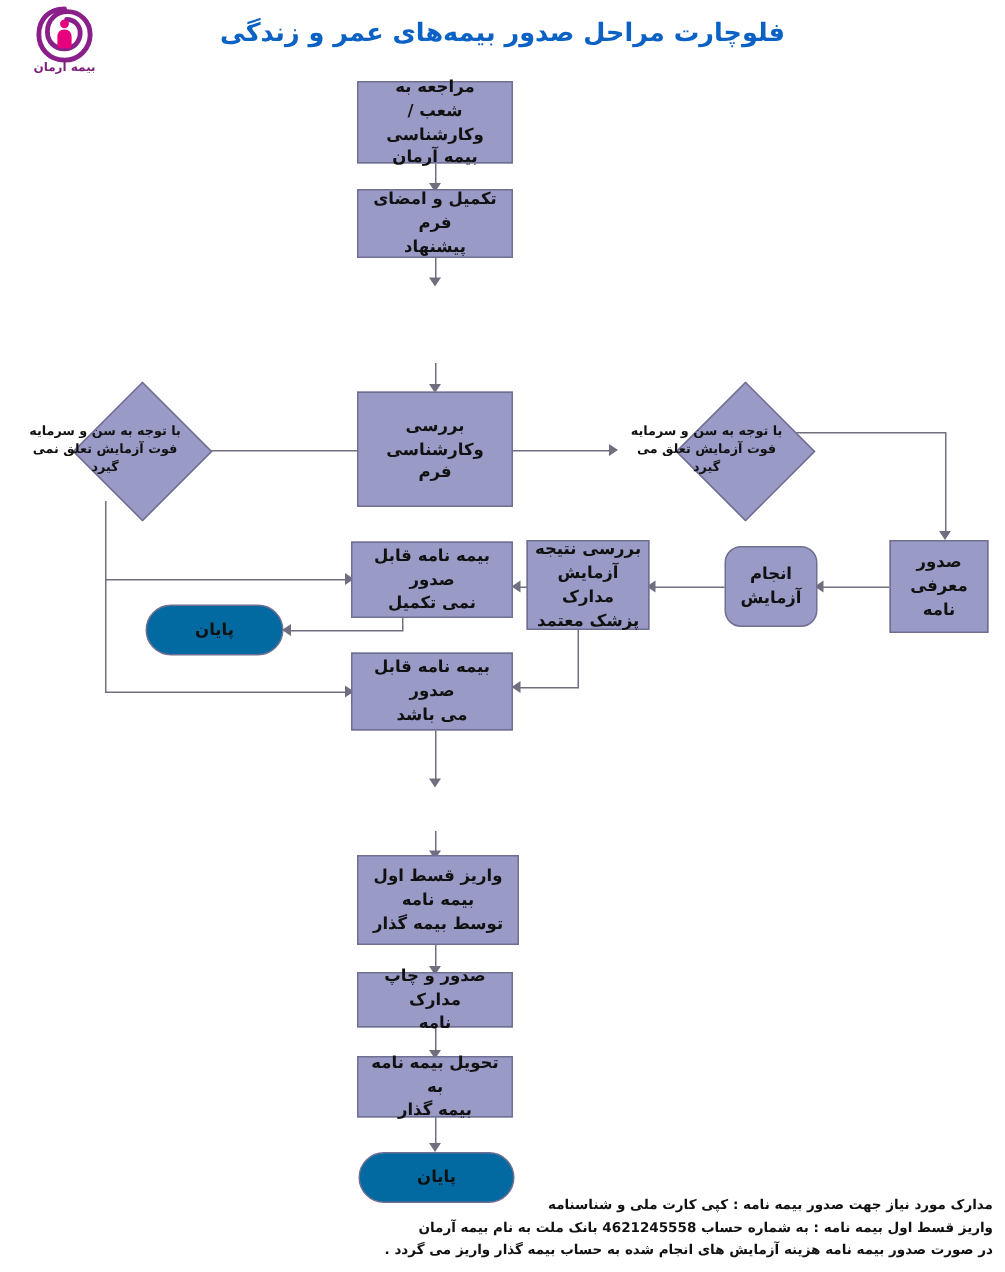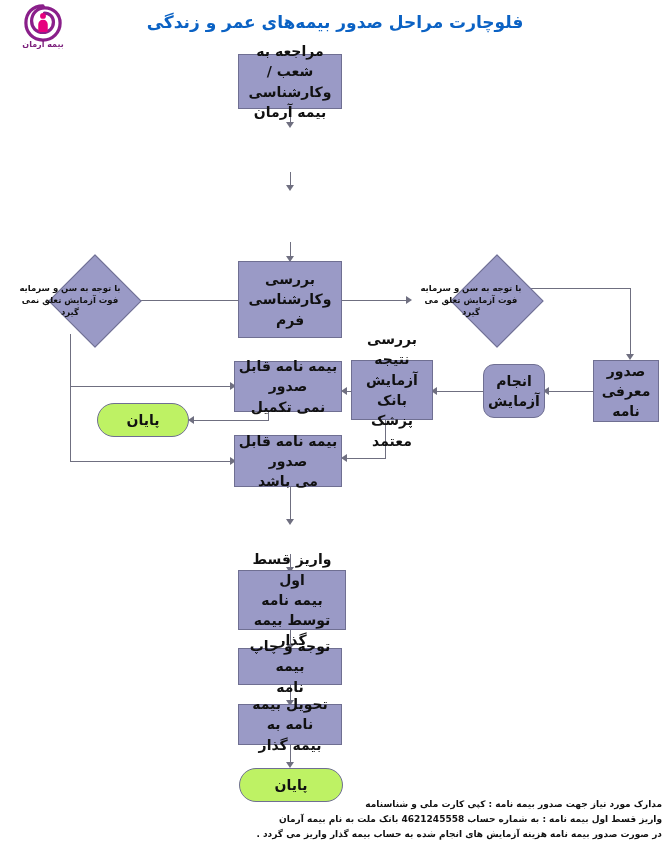--- a/index.html
+++ b/index.html
@@ -30,7 +30,7 @@
     position:absolute;box-sizing:border-box;
     background:#9a9ac6;border:1px solid #6f6f92;
     display:flex;align-items:center;justify-content:center;text-align:center;
-    font-size:14px;font-weight:bold;line-height:1.45;color:#111;
+    font-size:11px;font-weight:bold;line-height:1.45;color:#111;
     padding:2px 3px;
   }
   .node span{display:block;width:100%;}

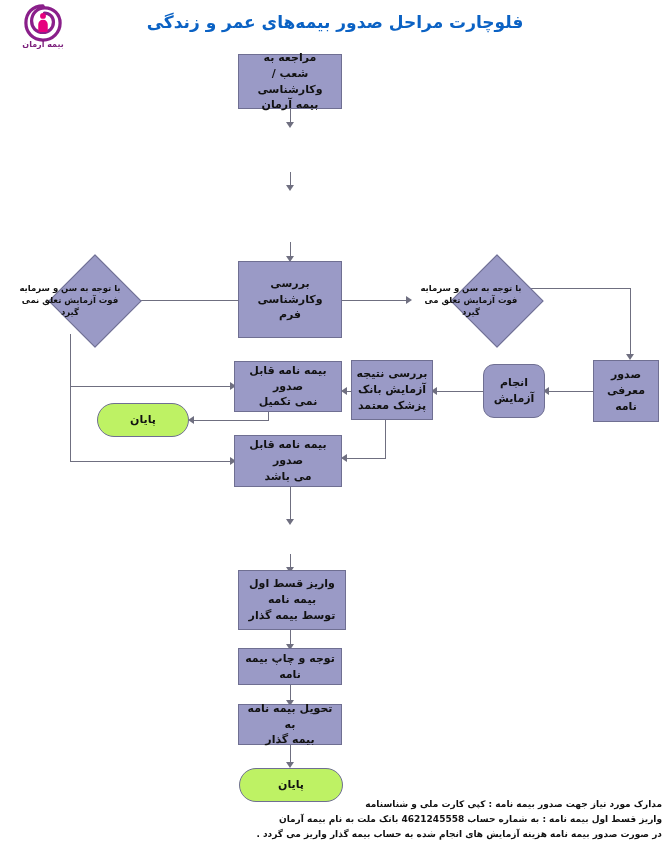--- a/index.html
+++ b/index.html
@@ -150,6 +150,12 @@
     </span>
   </div>
 
+  <div class="node" style="left:238px;top:126px;width:104px;height:46px;">
+    <span>
+      <span>تکمیل و امضای فرم</span>
+      <span>پیشنهاد</span>
+    </span>
+  </div>
 
 
   <div class="node" style="left:238px;top:261px;width:104px;height:77px;">

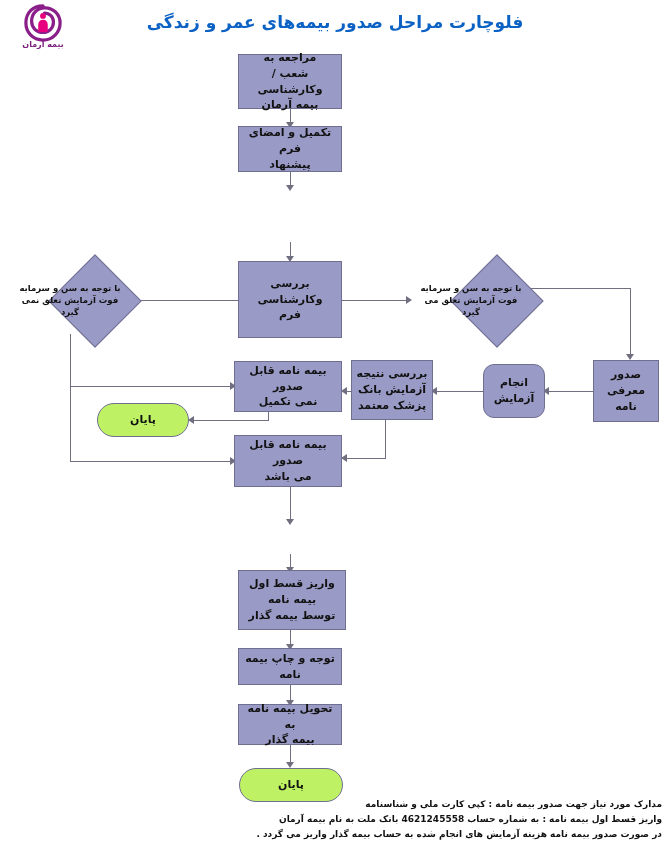--- a/index.html
+++ b/index.html
@@ -203,7 +203,7 @@
   <div class="node" style="left:351px;top:360px;width:82px;height:60px;">
     <span>
       <span>بررسی نتیجه</span>
-      <span>آزمایش بانک</span>
+      <span>آزمایش مدارک</span>
       <span>پزشک معتمد</span>
     </span>
   </div>

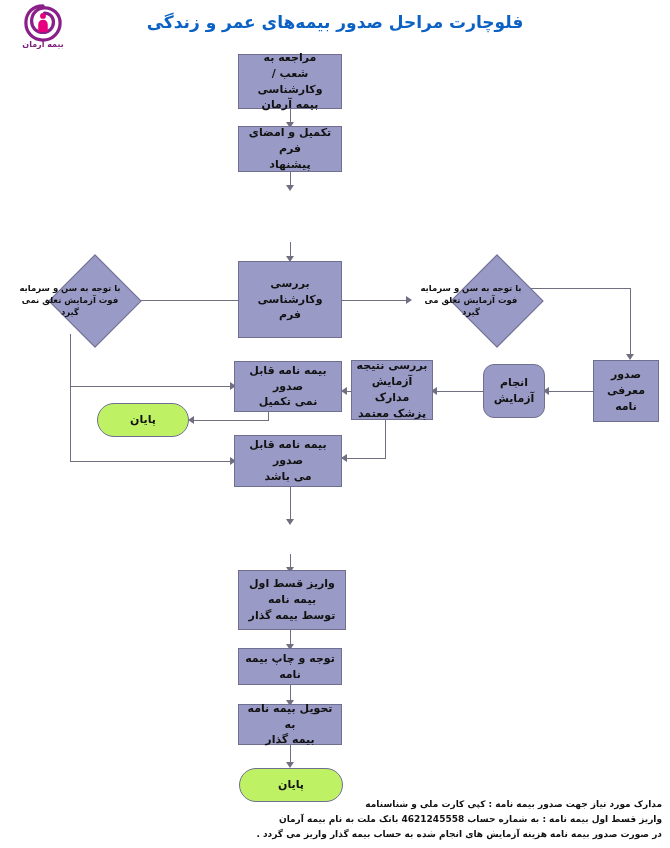--- a/index.html
+++ b/index.html
@@ -35,7 +35,7 @@
   }
   .node span{display:block;width:100%;}
   .term{
-    border-radius:999px;background:#bef264;border:1px solid #6f6f92;
+    border-radius:999px;background:#0369a1;border:1px solid #6f6f92;
   }
   .diamond{
     position:absolute;background:transparent;border:0;

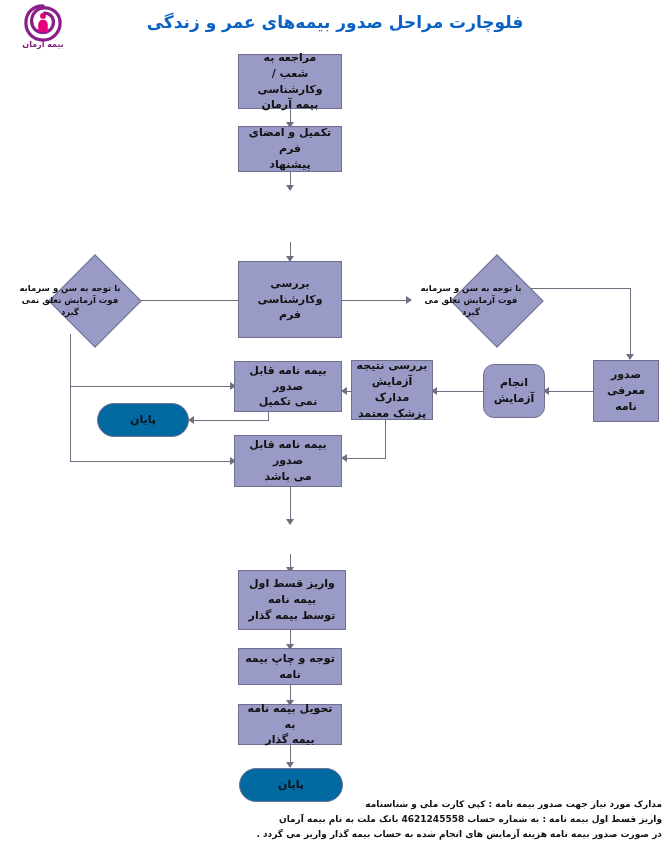--- a/index.html
+++ b/index.html
@@ -239,7 +239,7 @@
 
   <div class="node" style="left:238px;top:648px;width:104px;height:37px;">
     <span>
-      <span>توجه و چاپ بیمه</span>
+      <span>صدور و چاپ مدارک</span>
       <span>نامه</span>
     </span>
   </div>

